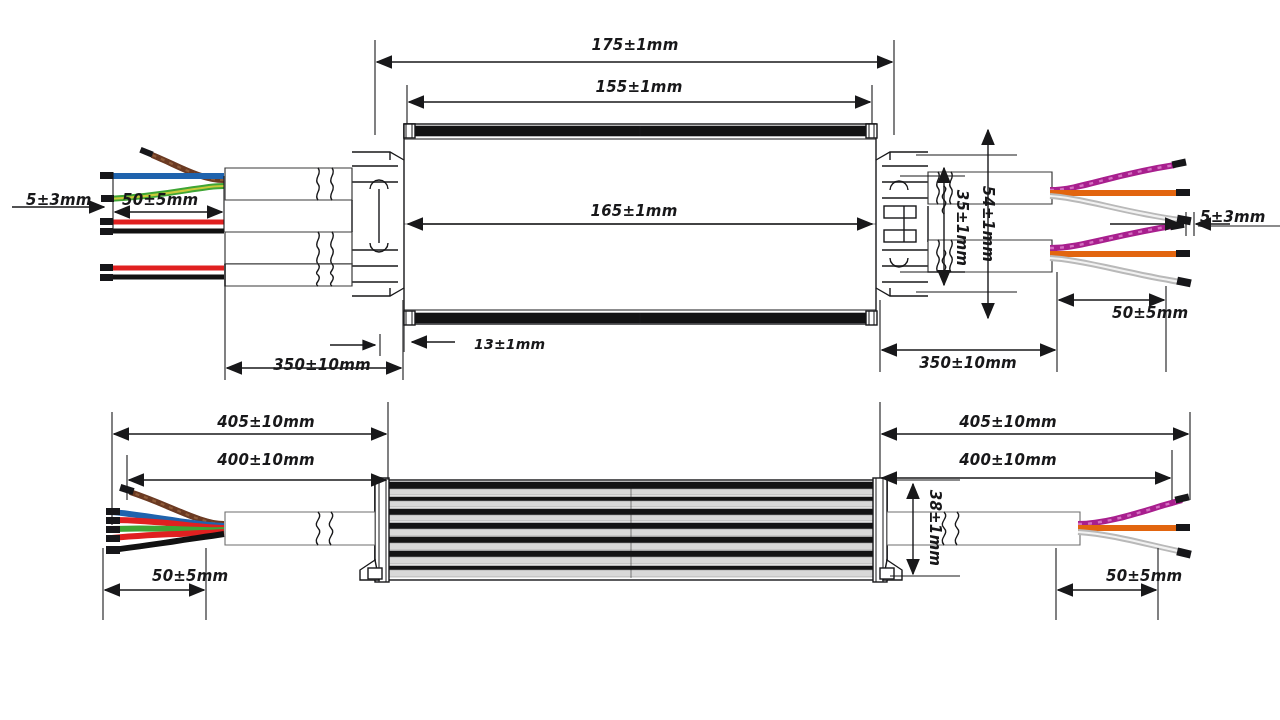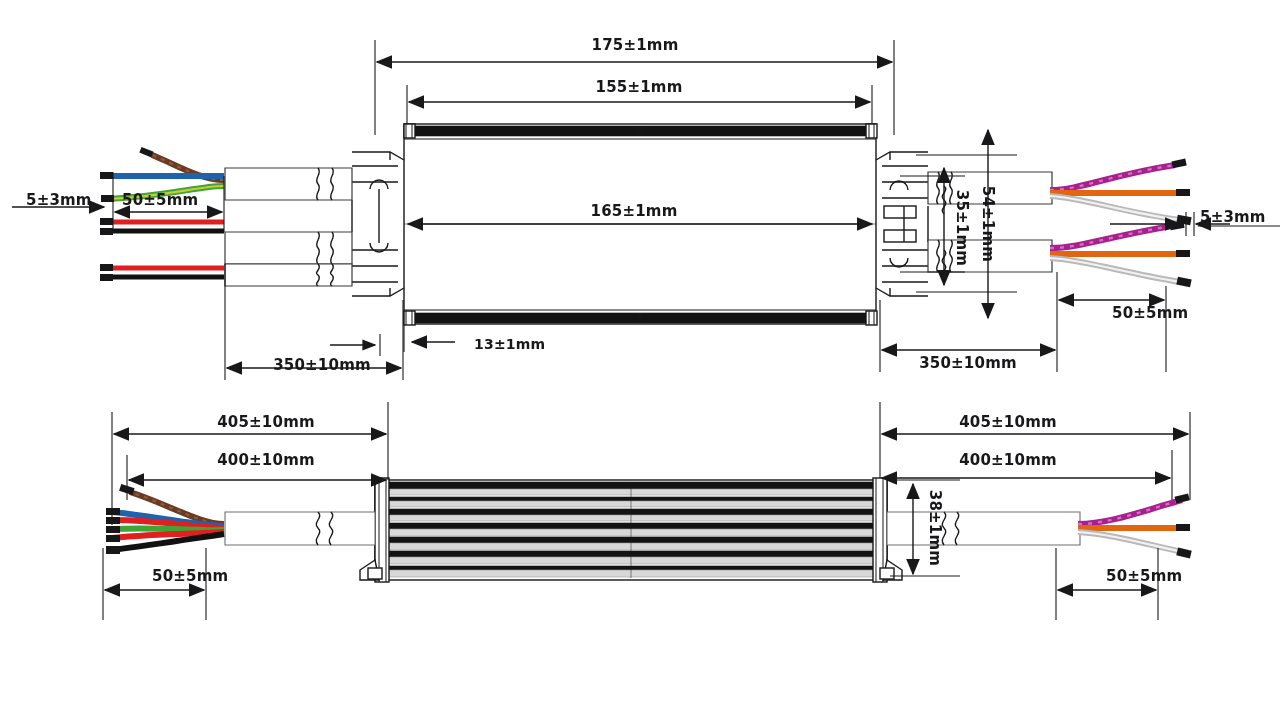--- a/index.html
+++ b/index.html
@@ -11,7 +11,7 @@
     overflow: hidden;
     position: relative;
   }
-  #stage { position: absolute; inset: 0; width: 1280px; height: 720px; }
+  #stage { position: absolute; inset: 0; width: 1280px; height: 720px; font-style: italic; }
   svg#drawing { position: absolute; left: 0; top: 0; width: 1280px; height: 720px; }
   .dimtext {
     font-family: "DejaVu Sans", "Liberation Sans", sans-serif;

